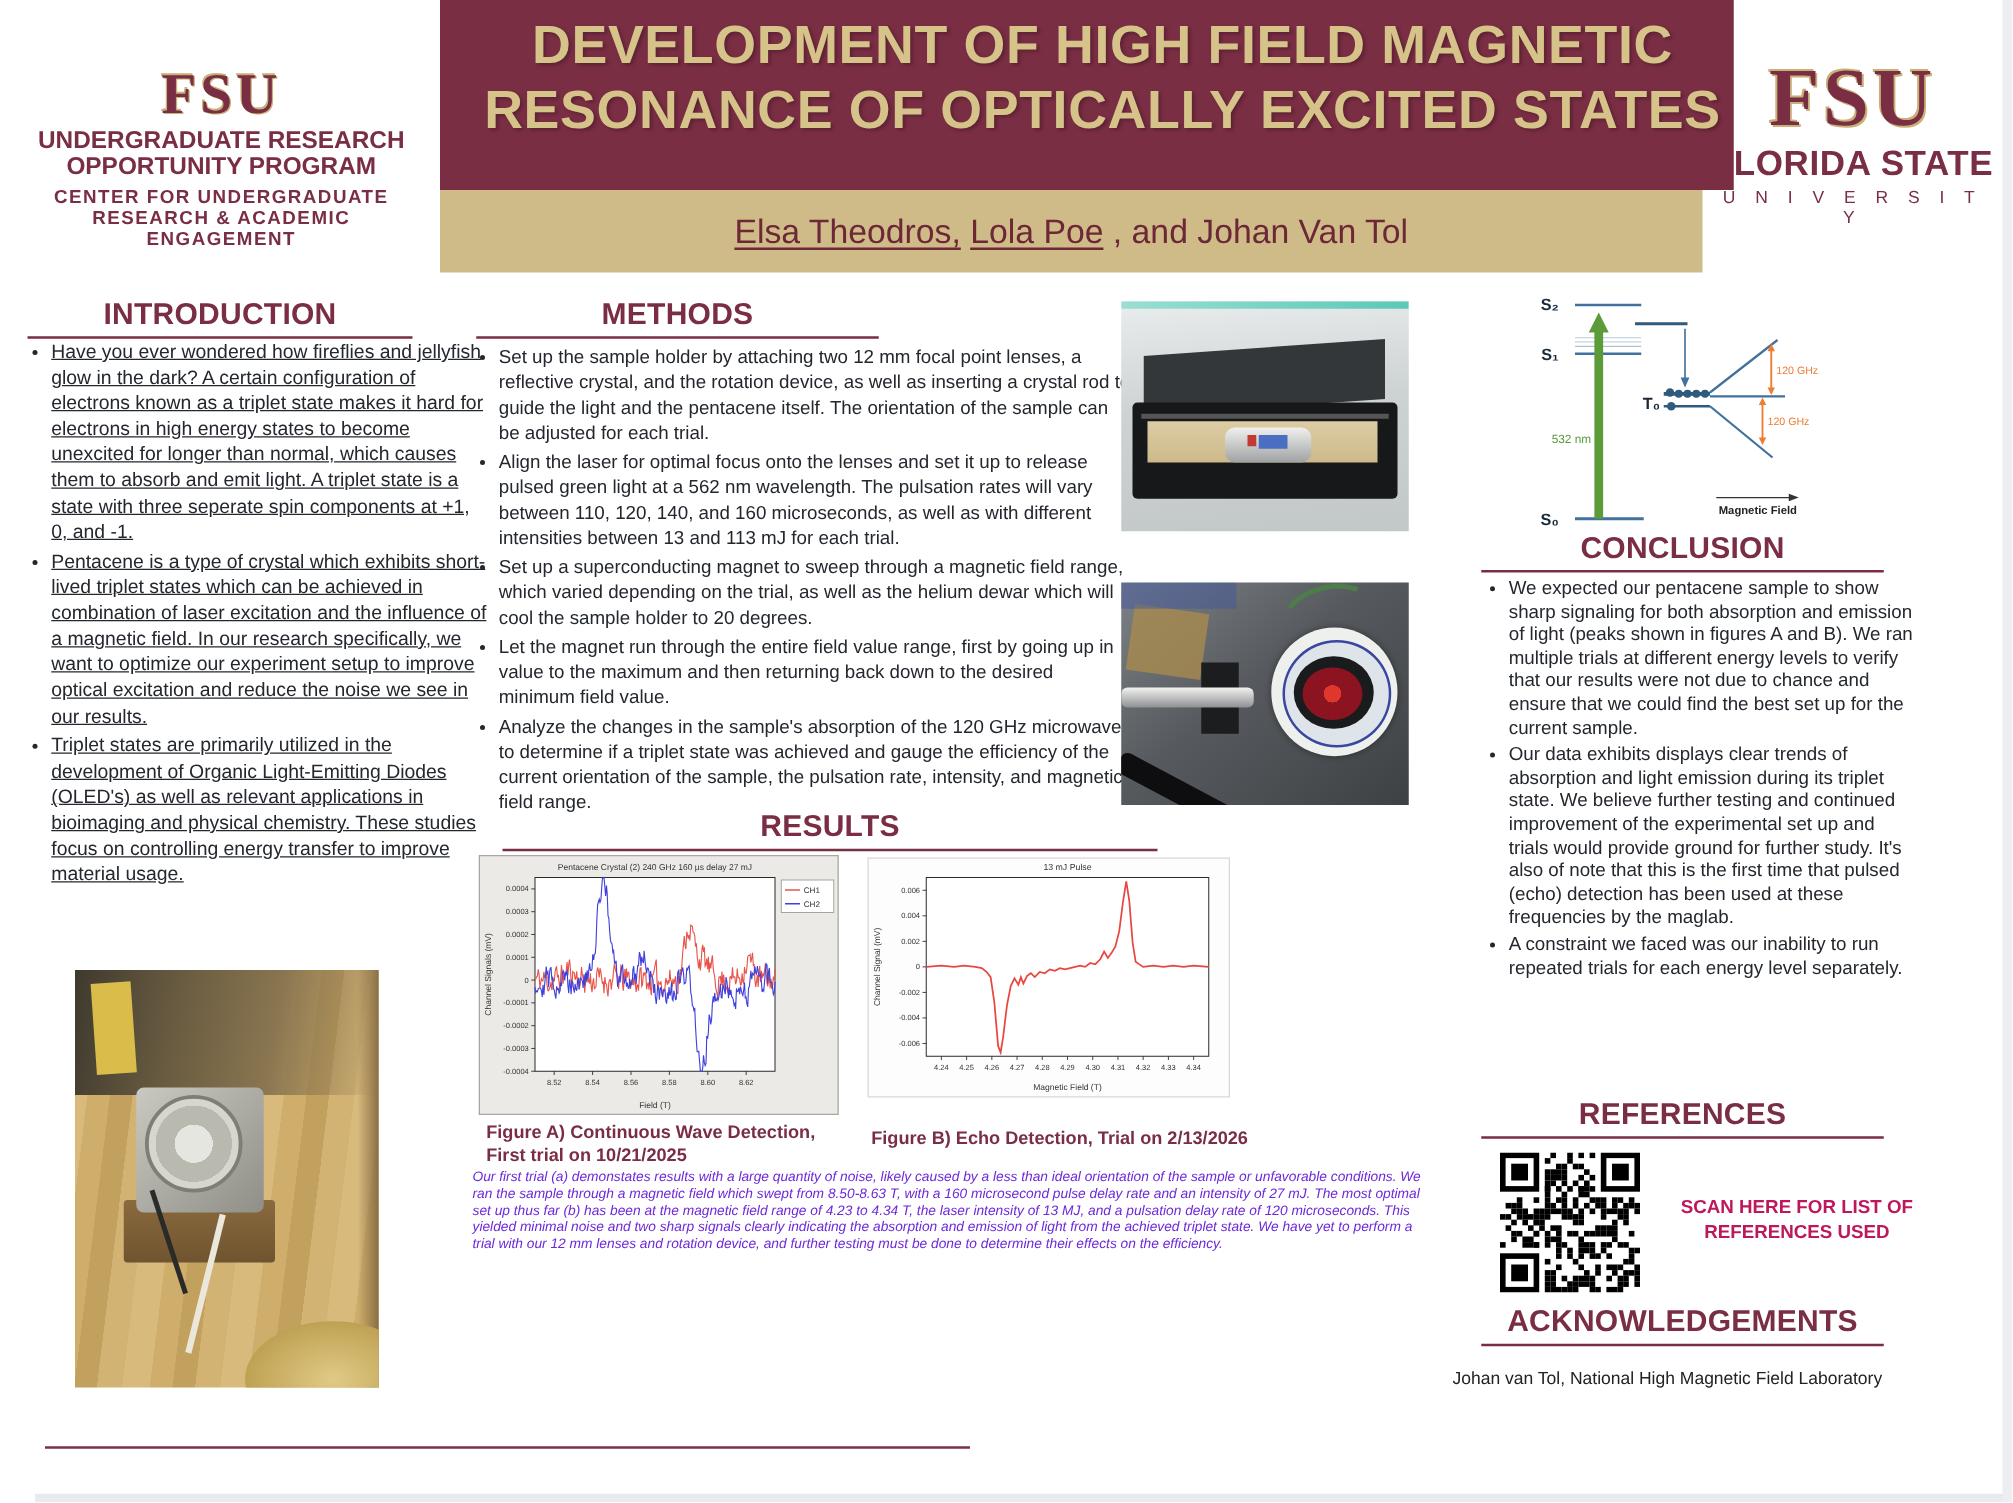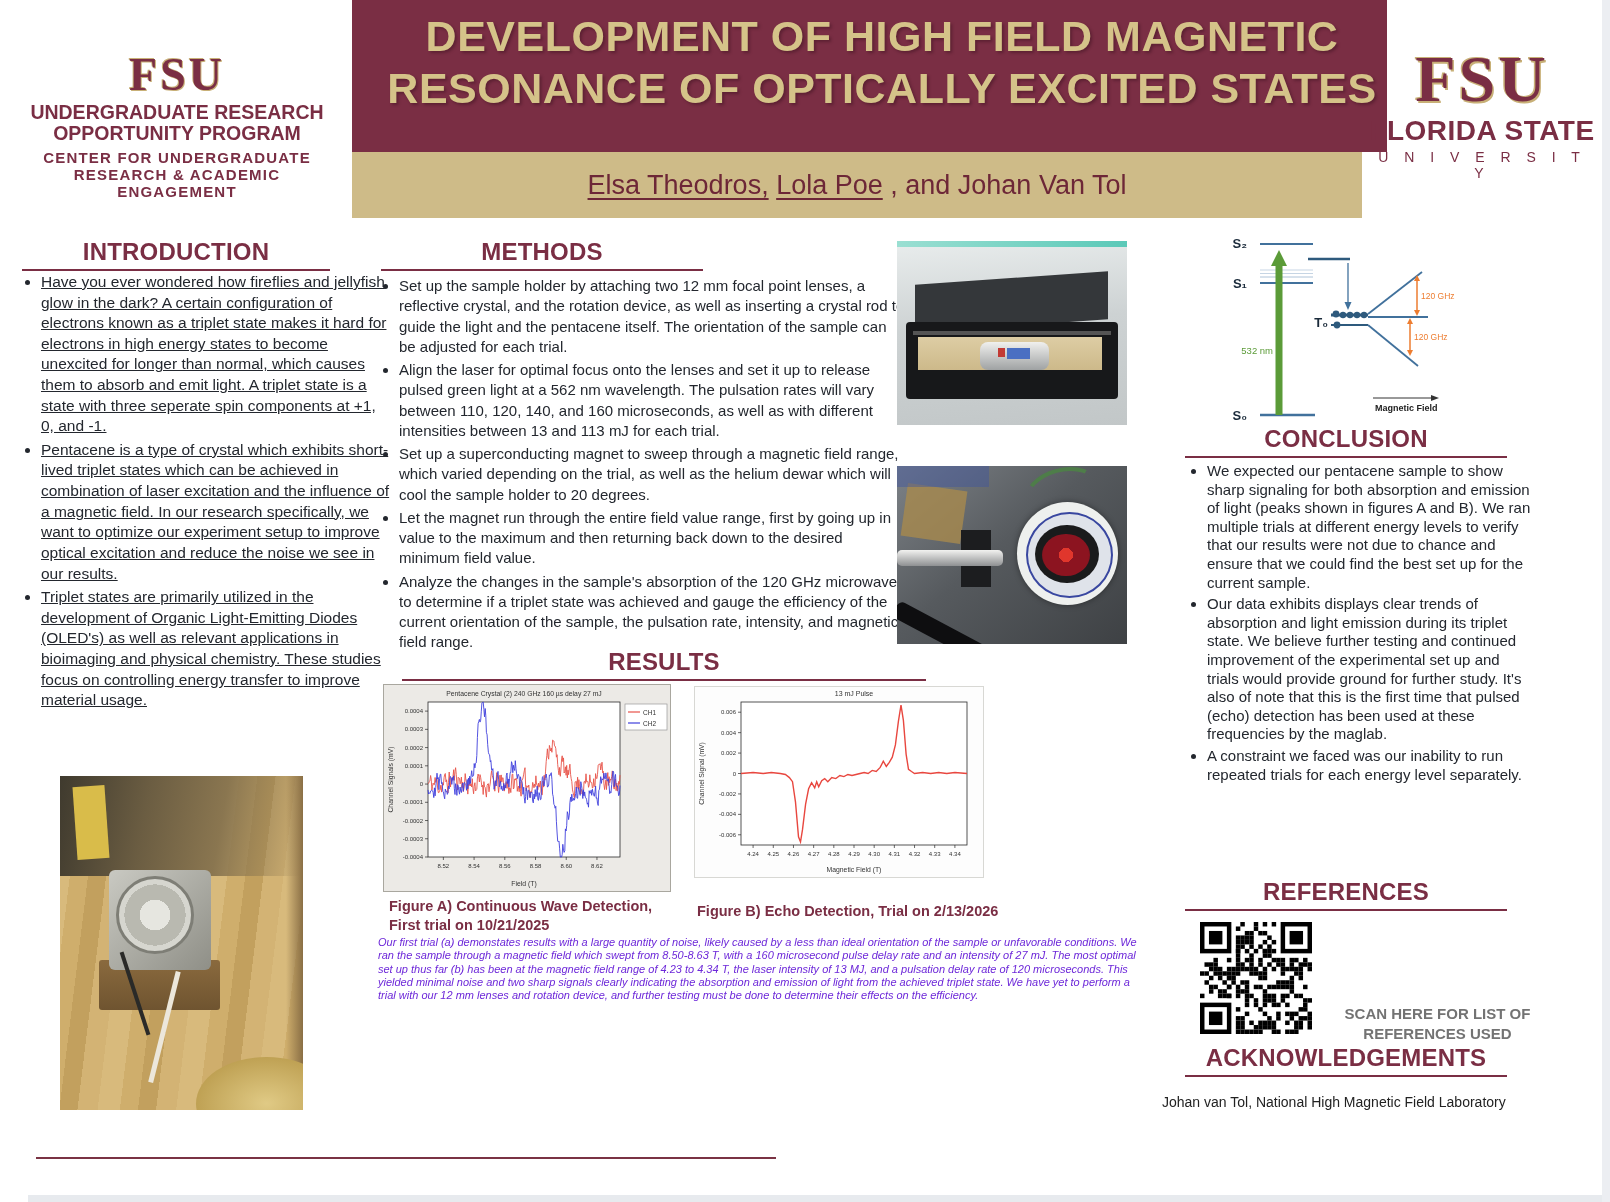--- a/index.html
+++ b/index.html
@@ -36,7 +36,7 @@
   .results-p{position:absolute;left:378px;top:936px;width:764px;font-size:11px;line-height:1.21;color:#6d28d9;font-style:italic;}
   .cap{position:absolute;color:#7A2E44;font-weight:700;font-size:14.5px;line-height:1.3;}
   .scan{position:absolute;left:1335px;top:956px;width:205px;text-align:center;font-weight:700;
-        font-size:15px;color:#737373;line-height:1.35;margin-top:48px;}
+        font-size:15px;color:#be185d;line-height:1.35;}
   .ack-t{position:absolute;left:1162px;top:1094px;width:390px;font-size:14px;color:#222;}
   
   .panel-a{position:absolute;left:383px;top:684px;width:286px;height:206px;background:#ECEAE6;

